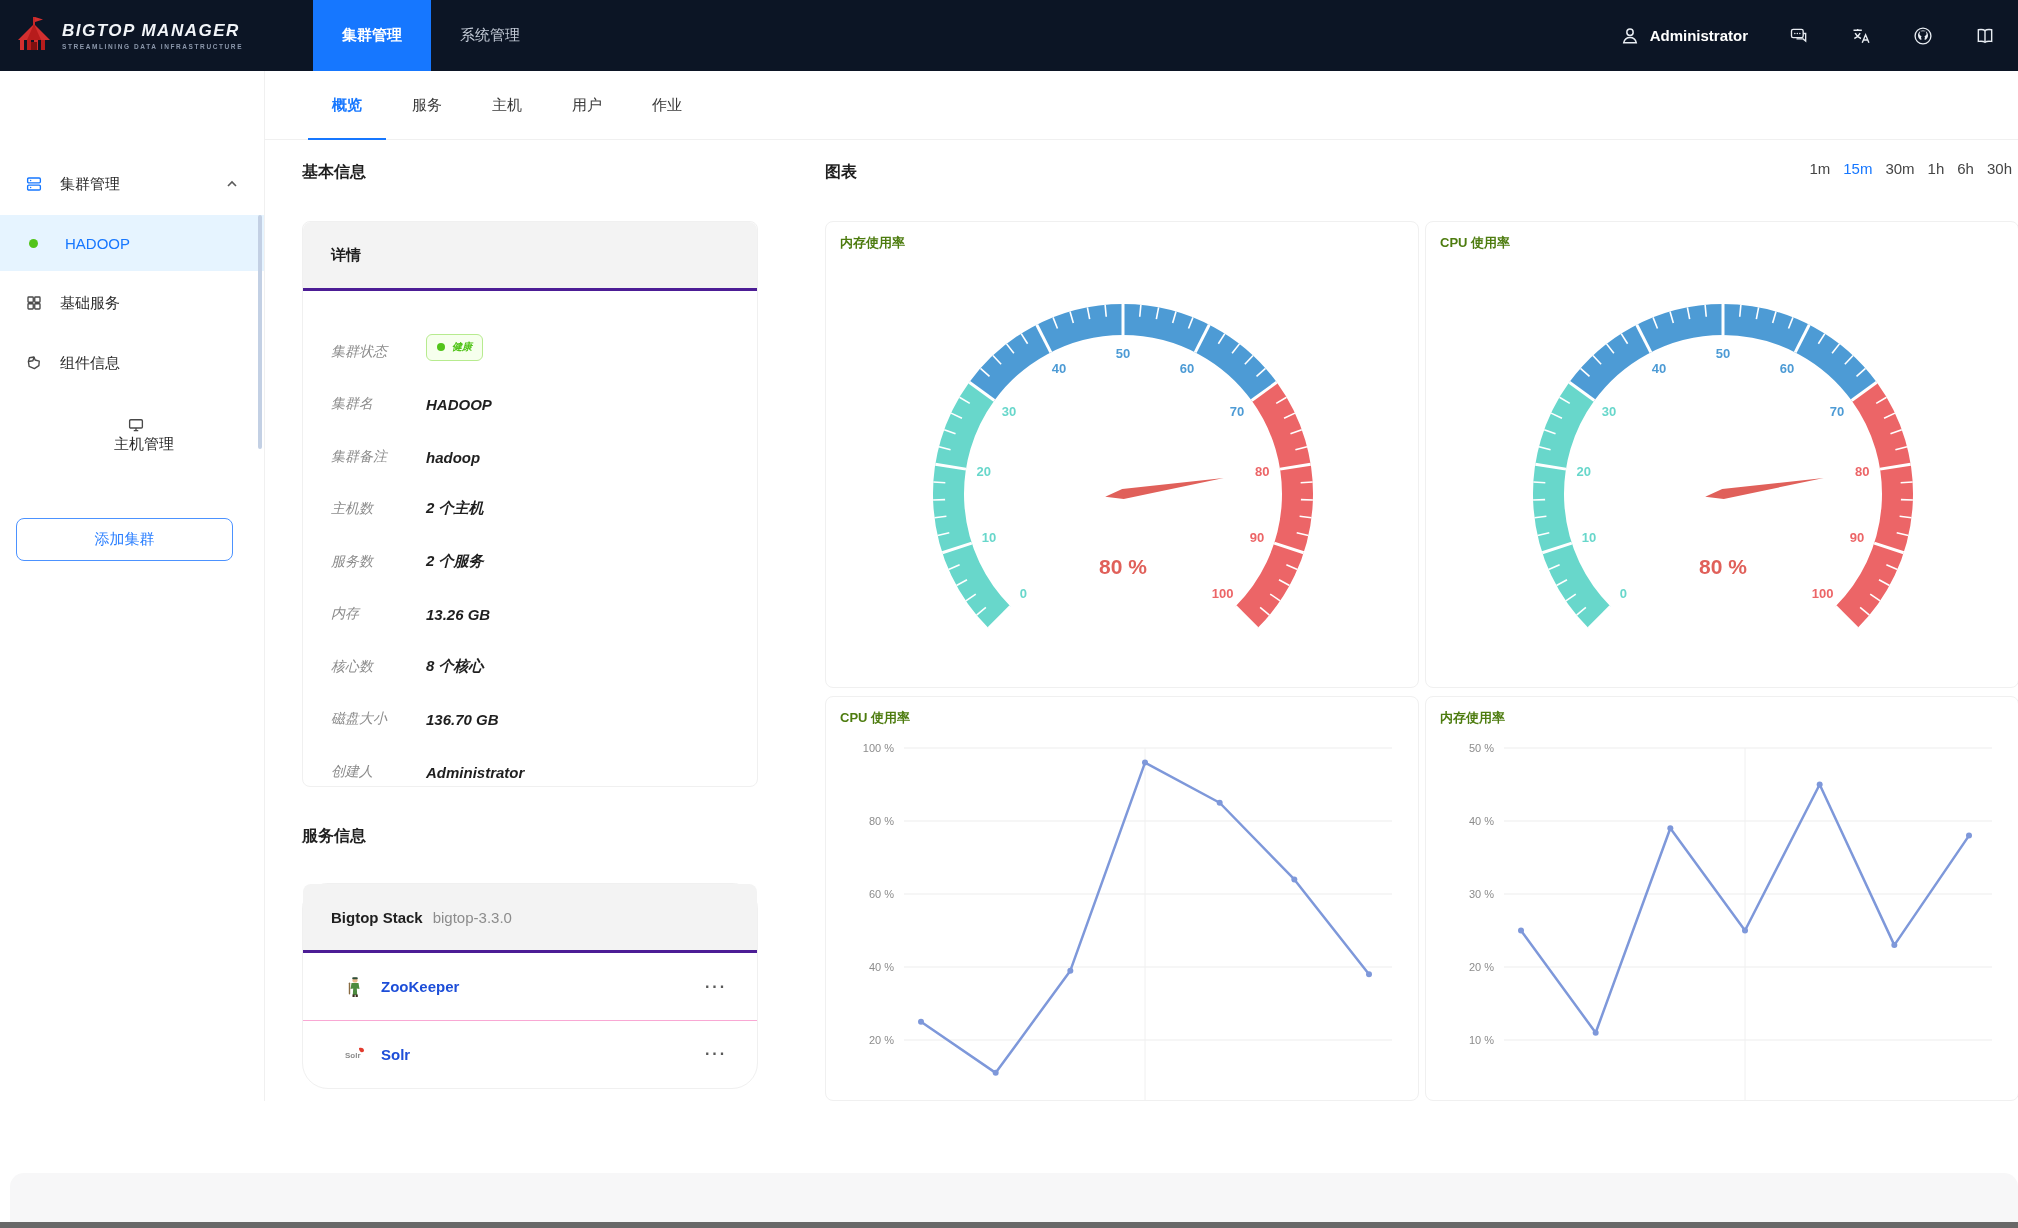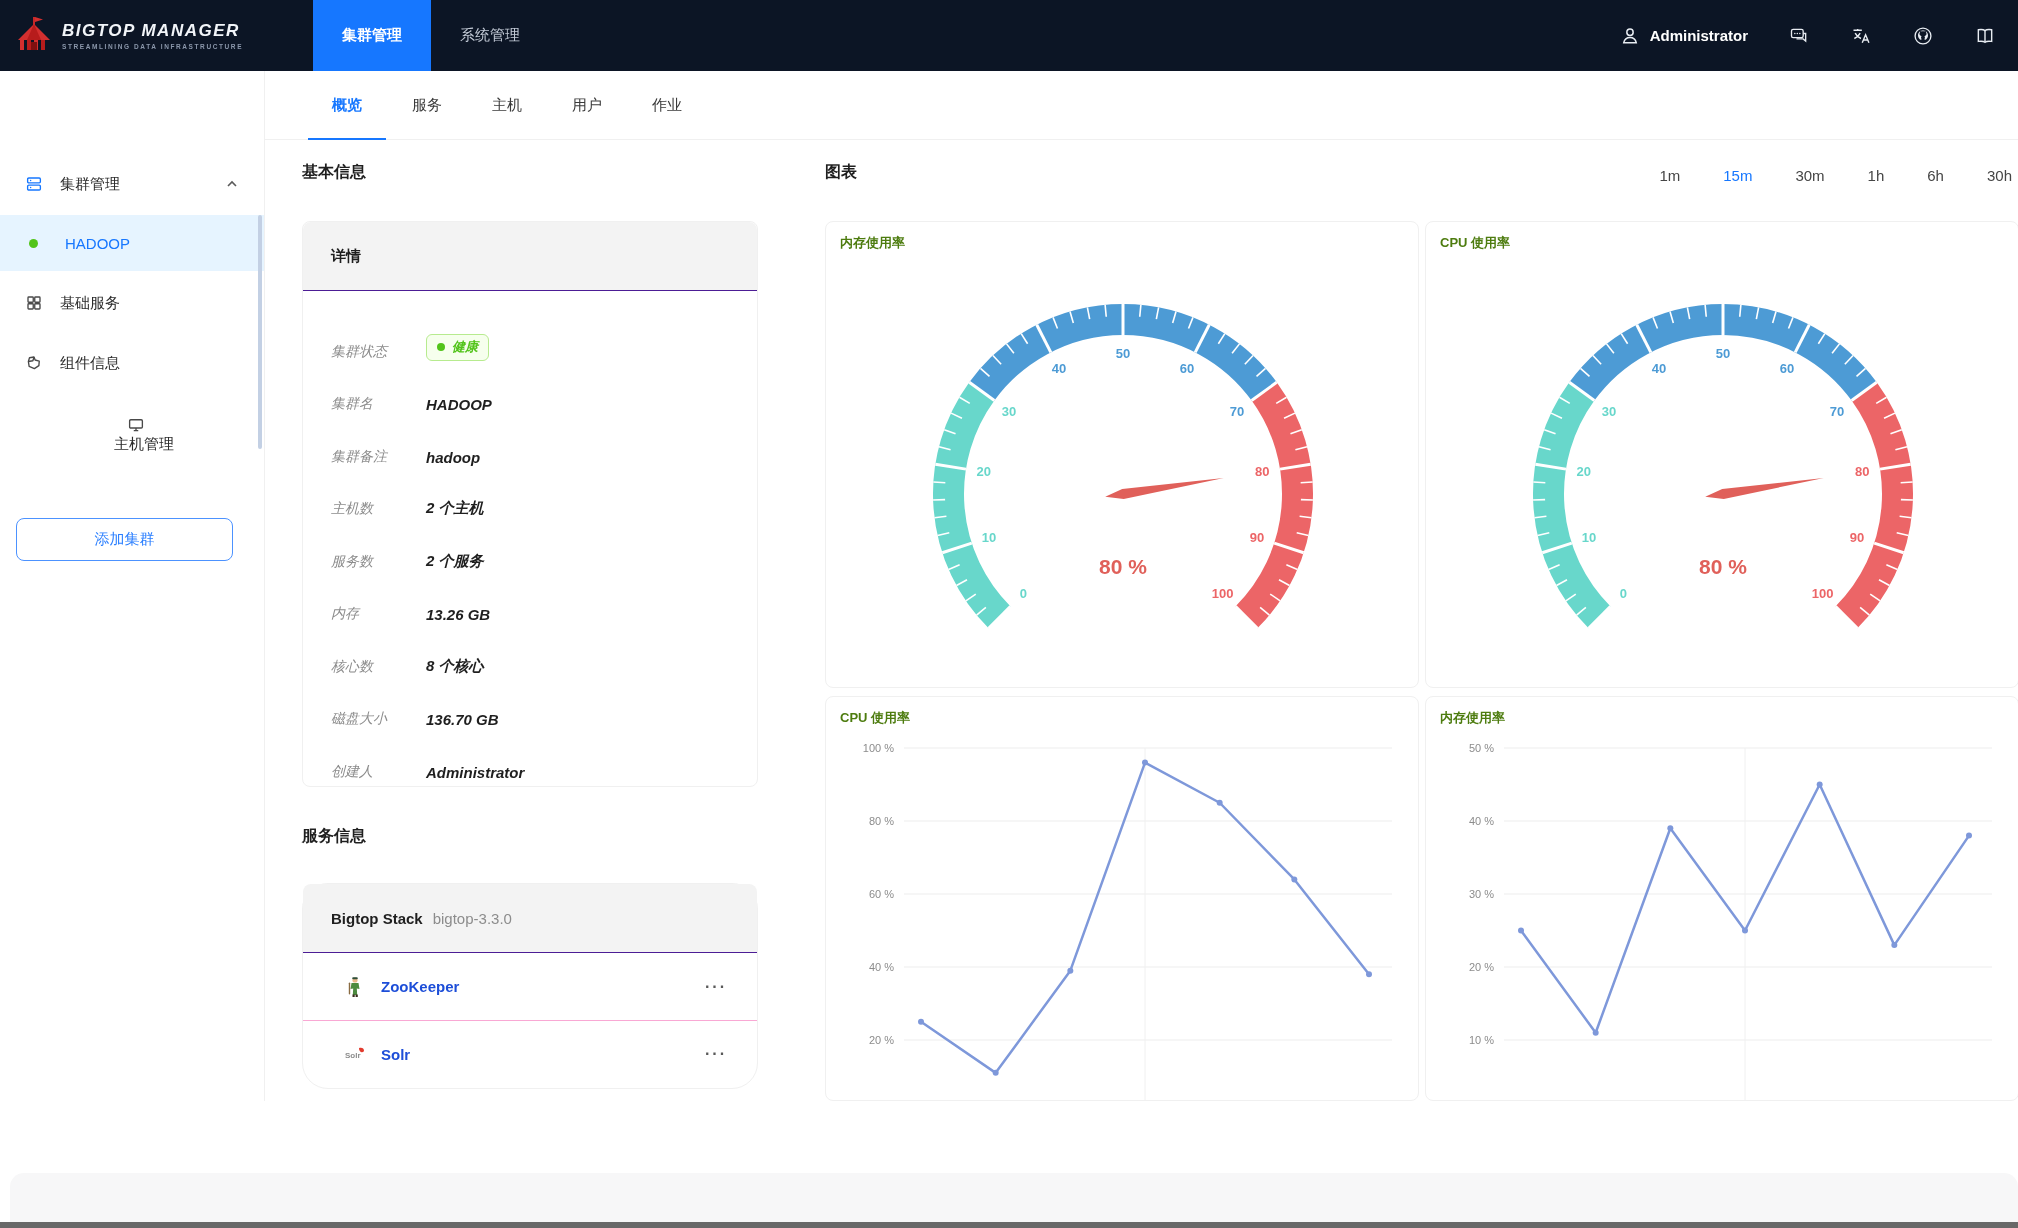--- a/index.html
+++ b/index.html
@@ -57,7 +57,7 @@
   .h-basic { left:302px; top:162px; }
   .h-service { left:302px; top:826px; }
   .h-charts { left:825px; top:162px; }
-  .ranges { position:absolute; top:167px; right:6px; display:flex; gap:43px; }
+  .ranges { position:absolute; top:160px; right:6px; display:flex; gap:13px; }
   .range { font-size:15px; color:#454545; font-weight:500; cursor:pointer; }
   .range.active { color:#1677ff; }
 

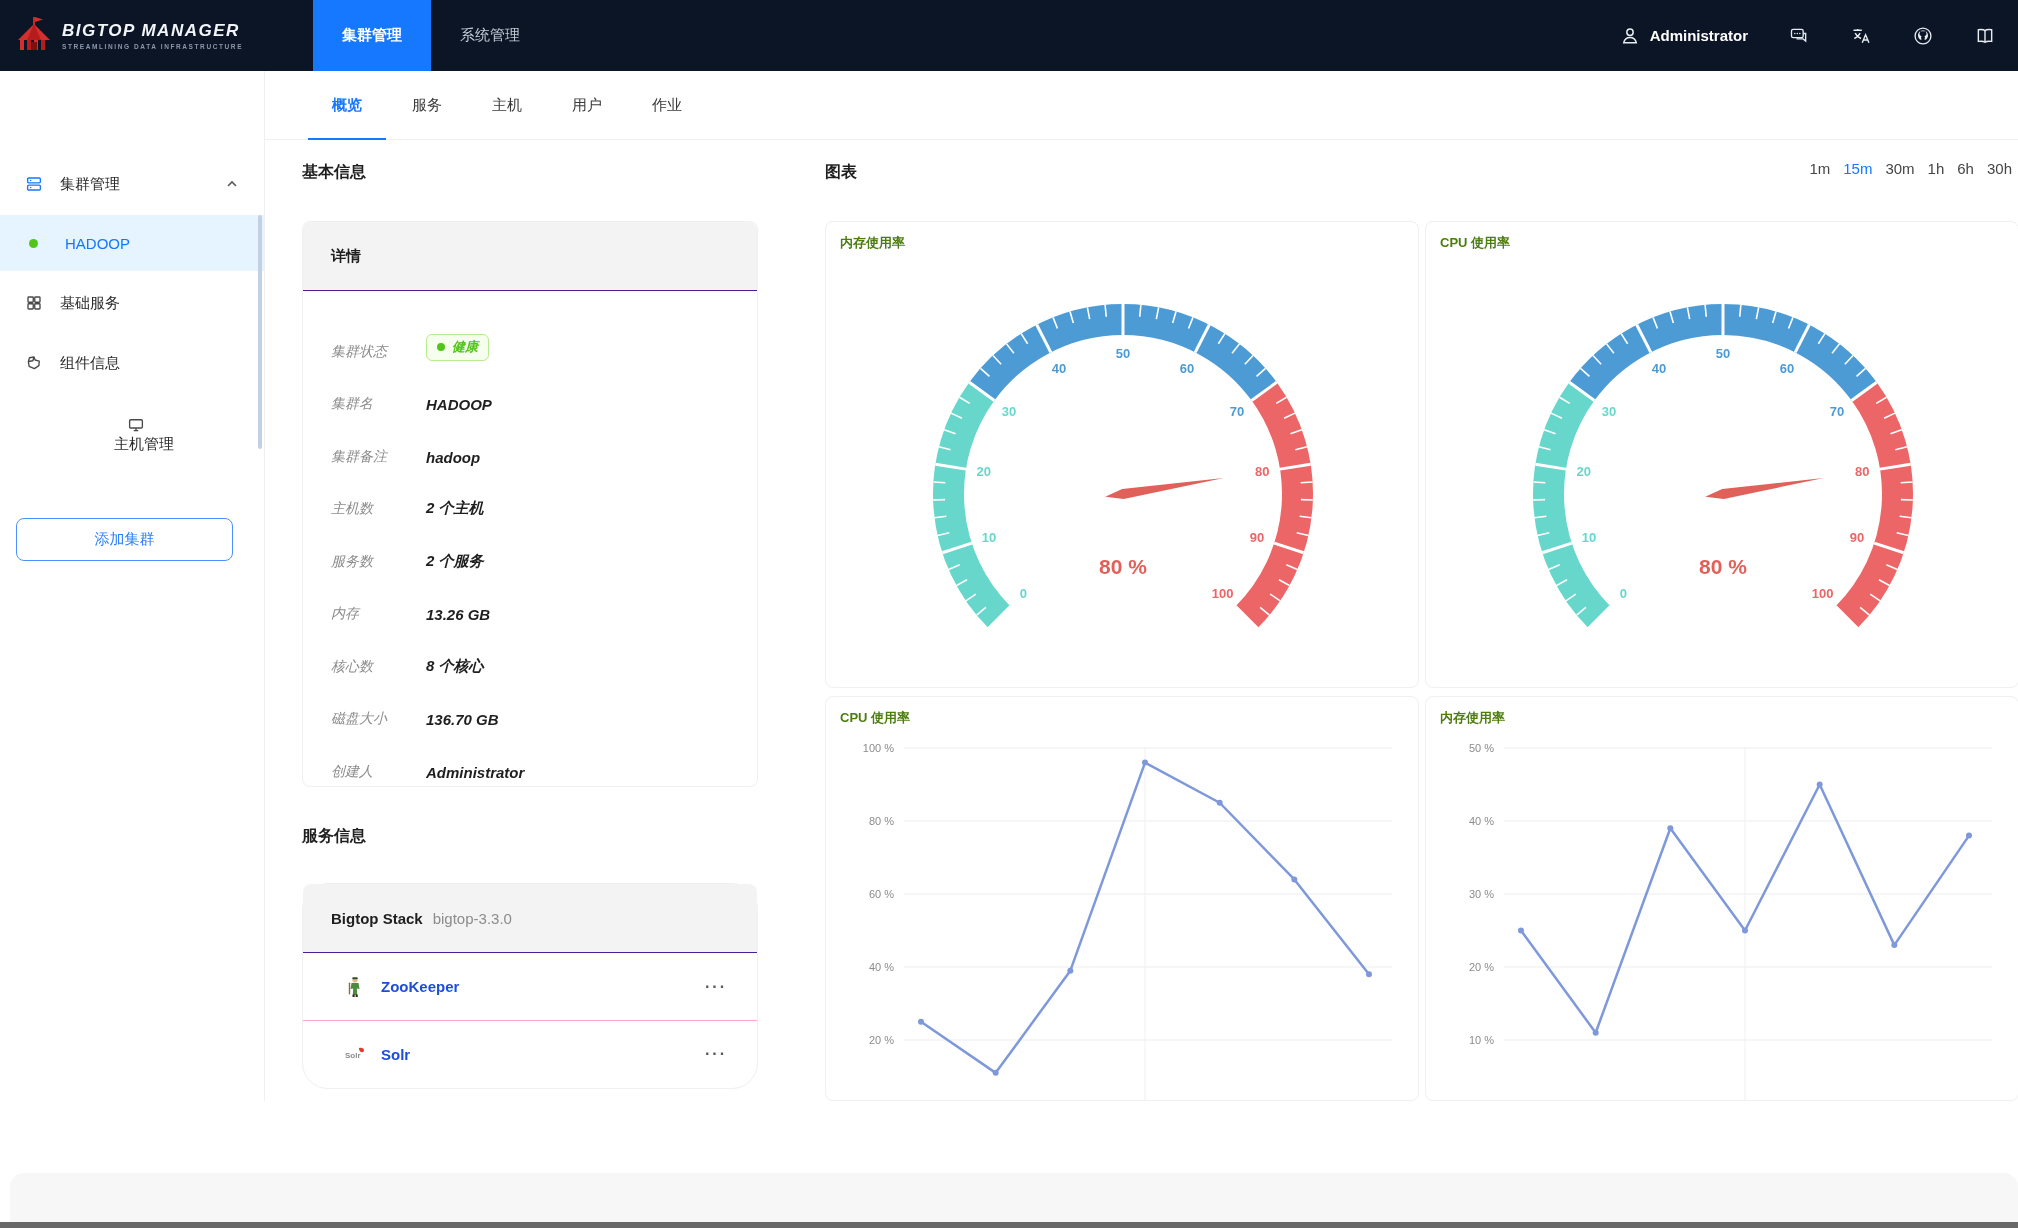--- a/index.html
+++ b/index.html
@@ -64,7 +64,7 @@
   
   .card { position:absolute; background:#fff; border:1px solid #f0f0f0; border-radius:8px; }
   .details-card { left:302px; top:221px; width:456px; height:566px; }
-  .card-head { height:69px; background:#f3f3f3; border-bottom:1px solid #4c1d95;
+  .card-head { height:69px; background:#f3f3f3; border-bottom:3px solid #4c1d95;
     border-radius:8px 8px 0 0; display:flex; align-items:center; padding:0 28px;
     font-size:15px; font-weight:700; color:#1f1f1f; }
   .detail-rows { padding-top:17px; }

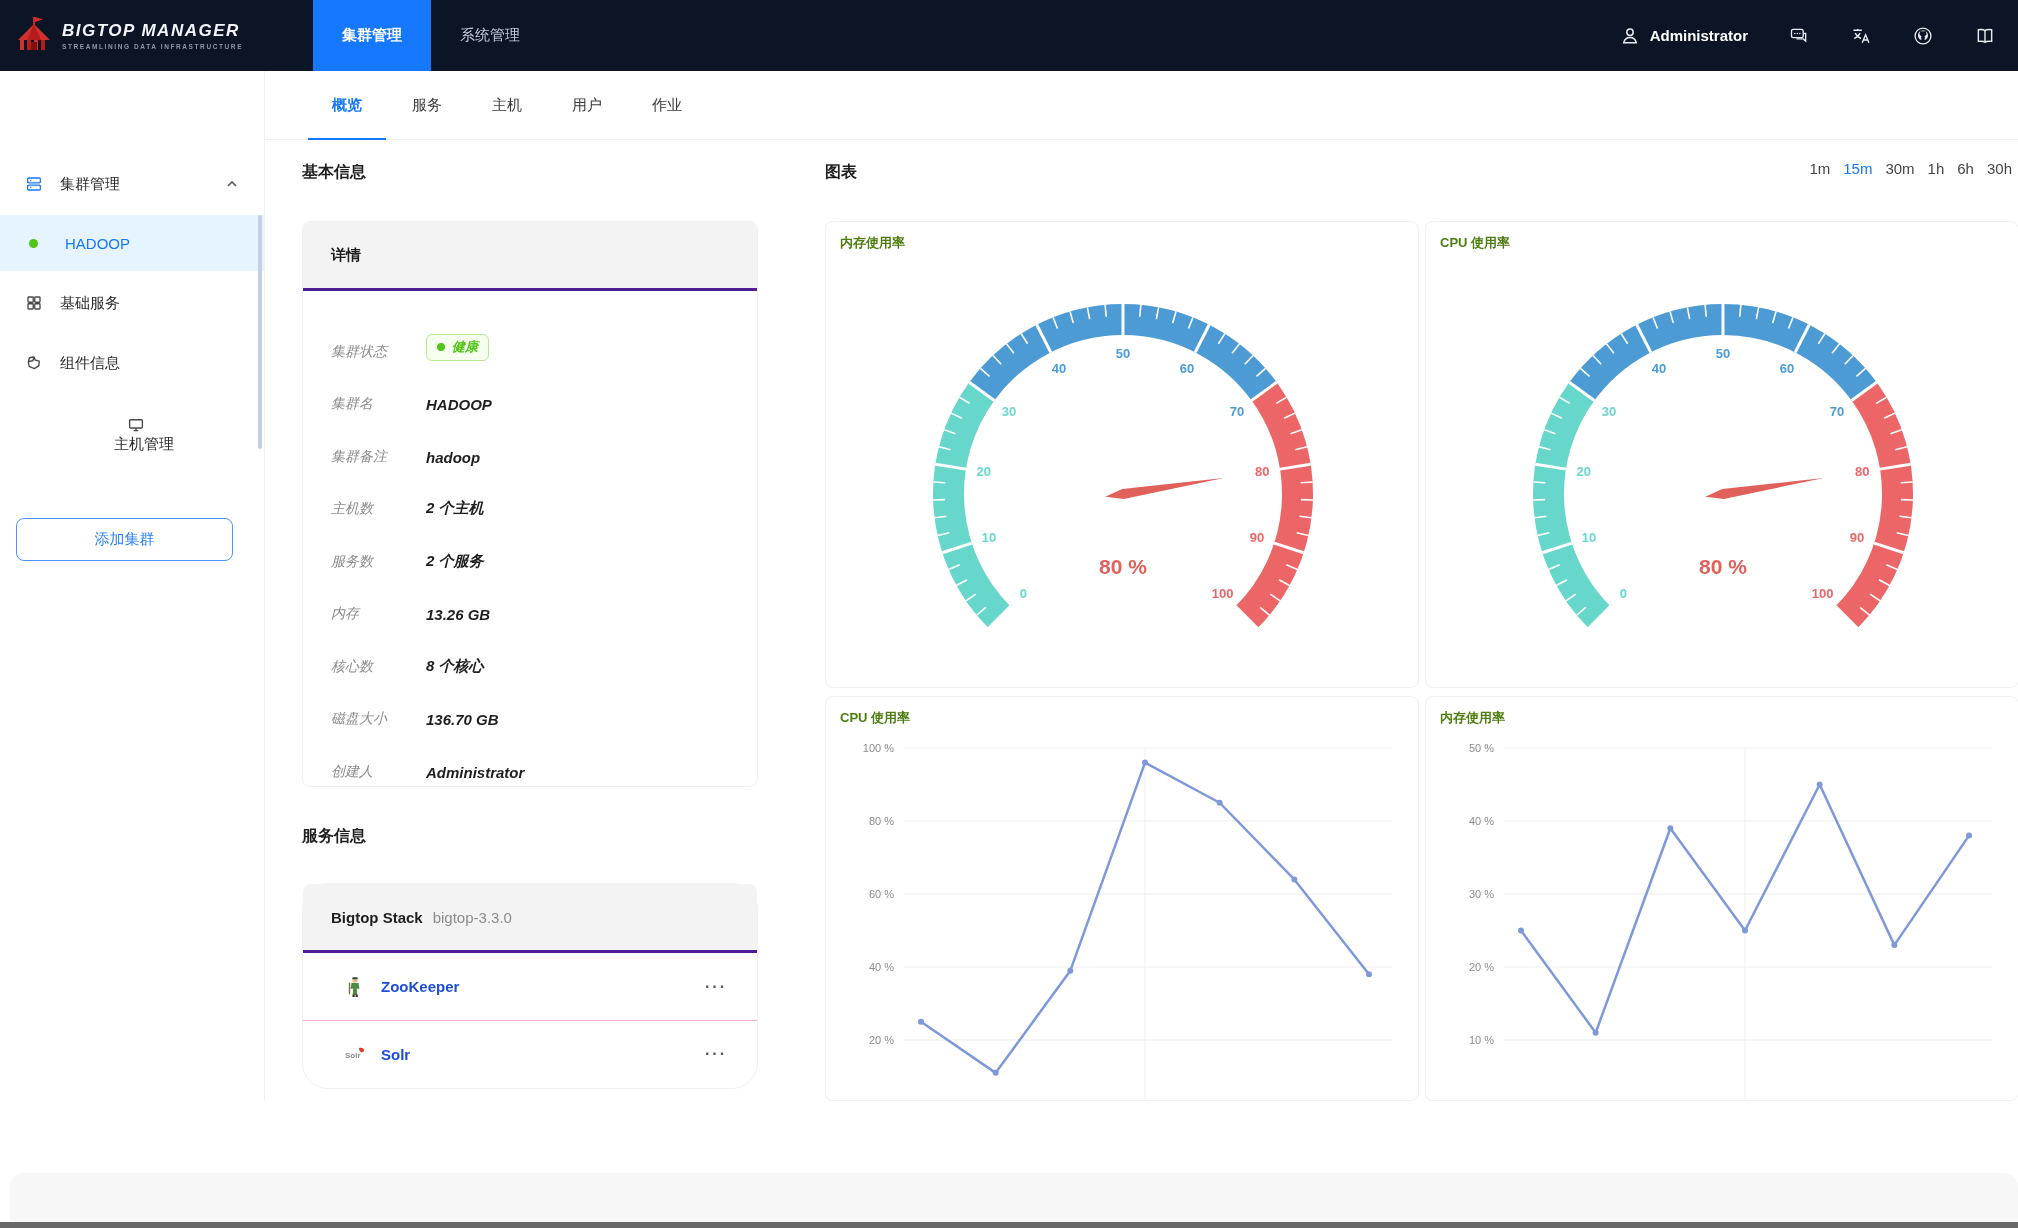--- a/index.html
+++ b/index.html
@@ -73,7 +73,7 @@
   .detail-value { font-size:15px; font-weight:600; color:#1f1f1f; }
   .badge { display:inline-flex; align-items:center; gap:7px; height:27px; padding:0 10px;
     background:#f6ffed; border:1px solid #b7eb8f; border-radius:6px;
-    color:#52c41a; font-size:13px; font-weight:600; }
+    color:#52c41a; font-size:10px; font-weight:600; }
   .badge-dot { width:8px; height:8px; border-radius:50%; background:#52c41a; }
 
   .stack-card { left:302px; top:883px; width:456px; height:206px;border-radius:26px; }

